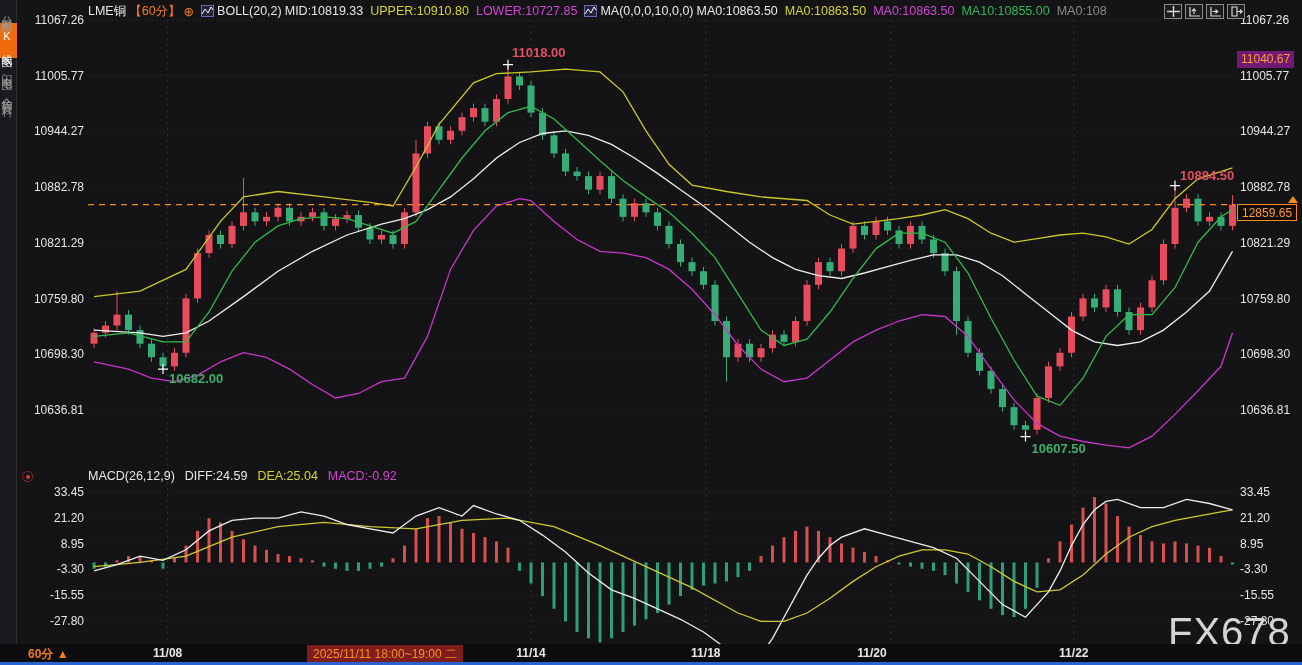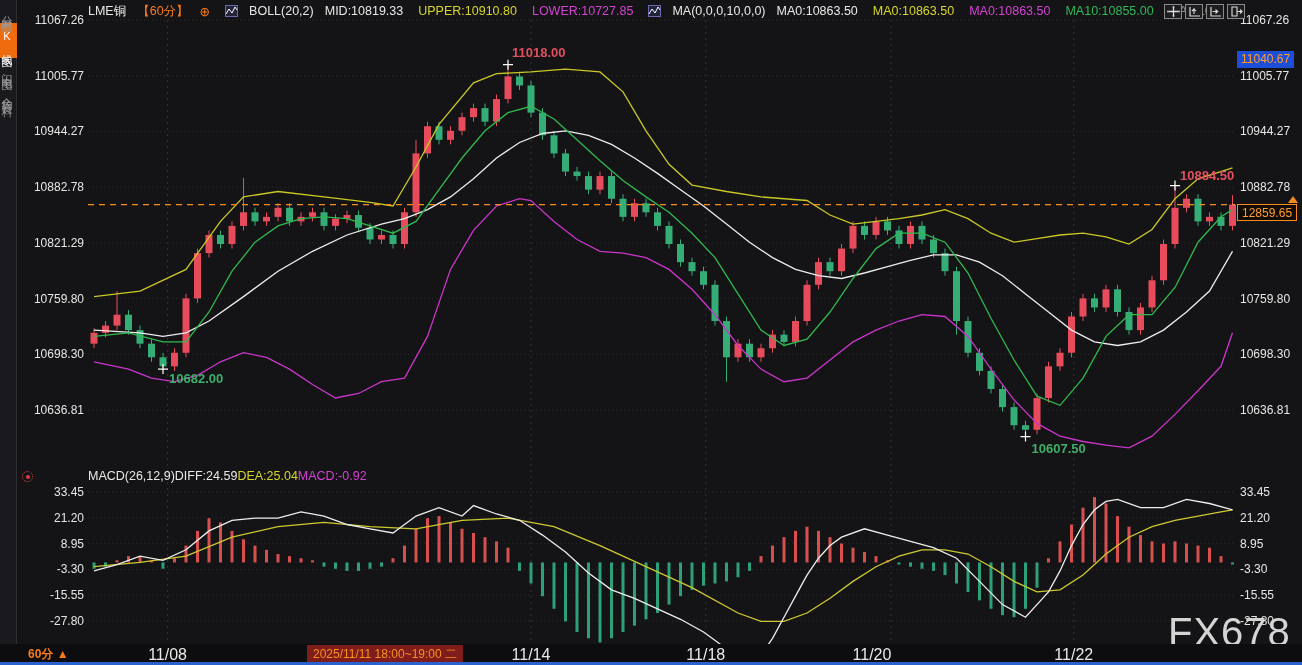--- a/index.html
+++ b/index.html
@@ -17,7 +17,7 @@
 
   
   #header { position:absolute; left:88px; top:3px; height:16px; display:flex;
-    align-items:center; gap:15px; font-size:12.5px; white-space:nowrap; z-index:20; }
+    align-items:center; gap:7px; font-size:12.5px; white-space:nowrap; z-index:20; }
   .wh { color:#e8e8e8; } .yl { color:#d6d62a; } .mg { color:#d543d5; }
   .gr { color:#2eb858; } .gy { color:#8a8a8a; } .or { color:#f97b1c; }
   .mini-chart-ico { display:inline-block; width:13px; height:12px; }

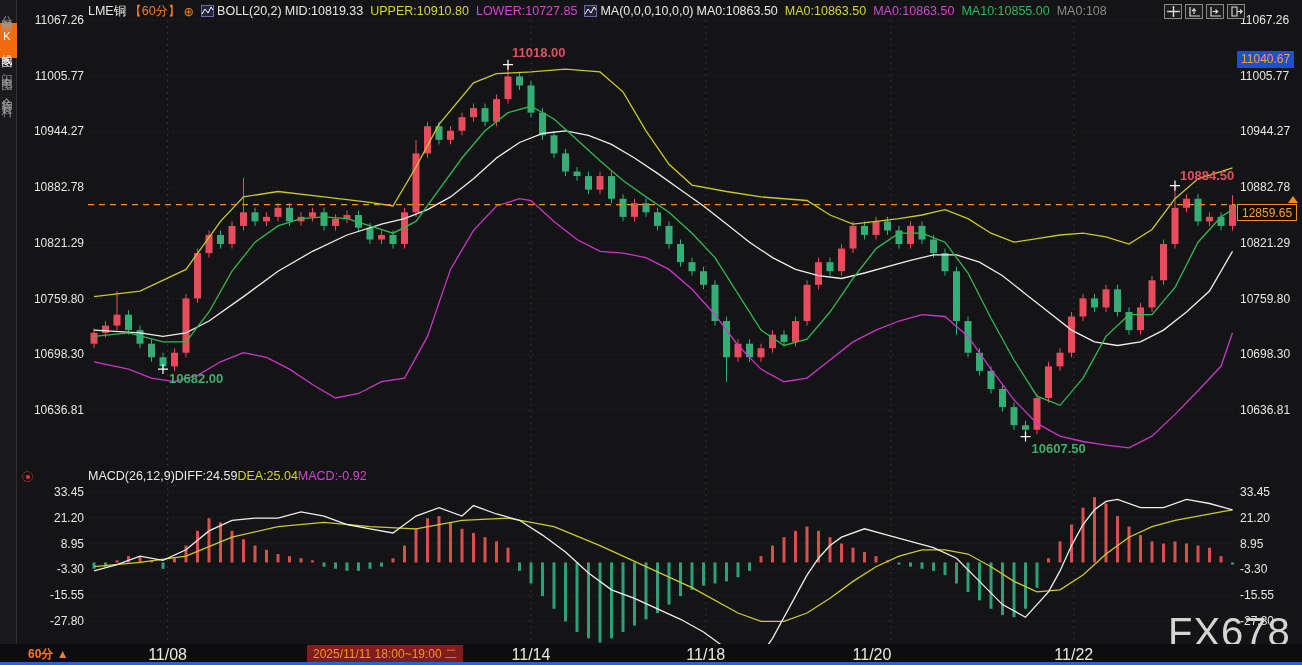--- a/index.html
+++ b/index.html
@@ -34,7 +34,7 @@
   
   .badge { position:absolute; left:1237px; font-size:12px; height:17px; line-height:16px;
     padding:0 4px; color:#ff9e33; z-index:25; }
-  #badge-high { top:51px; background:#1d4ed8; }
+  #badge-high { top:51px; background:#701a75; }
   #badge-last { top:204px; background:#120c05; border:1px solid #f88b1f; }
   #last-arrow { position:absolute; left:1288px; top:196px; width:0; height:0; z-index:26;
     border-left:5px solid transparent; border-right:5px solid transparent;

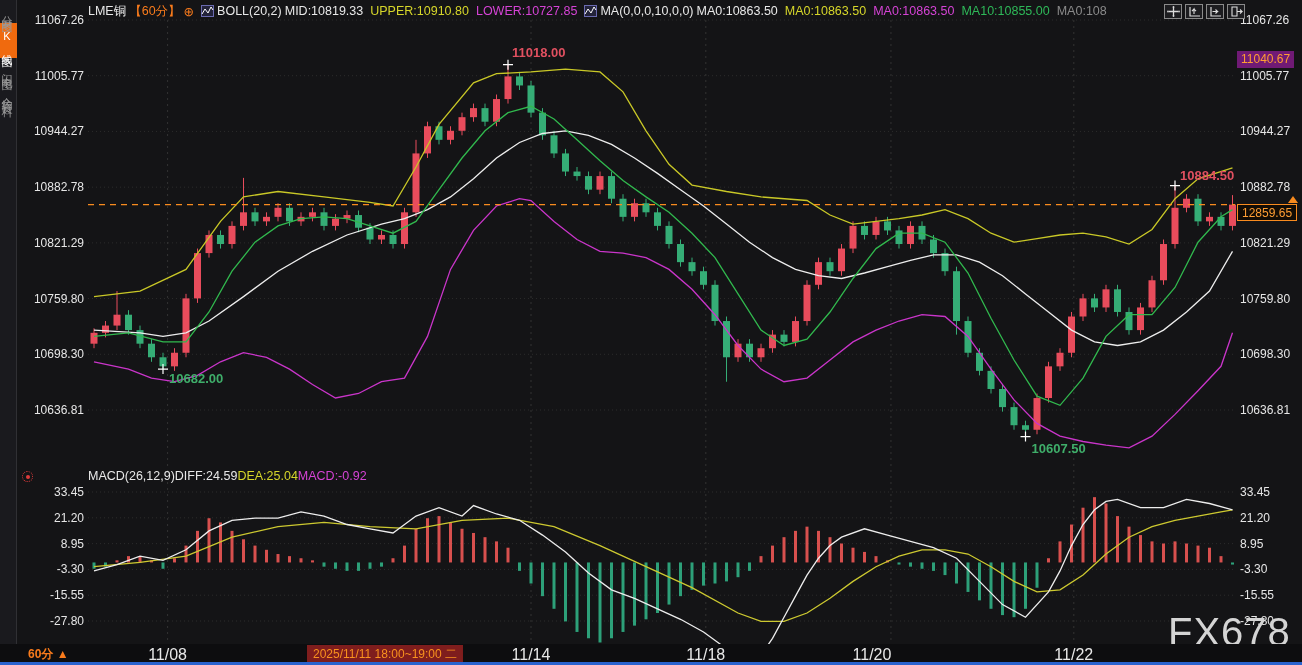--- a/index.html
+++ b/index.html
@@ -41,7 +41,7 @@
     border-bottom:7px solid #f88b1f; }
 
   
-  #macd-header { position:absolute; left:88px; top:469px; display:flex; 
+  #macd-header { position:absolute; left:88px; top:469px; display:flex; gap:10px;
     font-size:12.5px; white-space:nowrap; z-index:20; }
   #macd-settings-icon { position:absolute; left:22px; top:471px; width:11px; height:11px;
     border:1px dotted #e03b3b; border-radius:50%; z-index:20; cursor:pointer; }

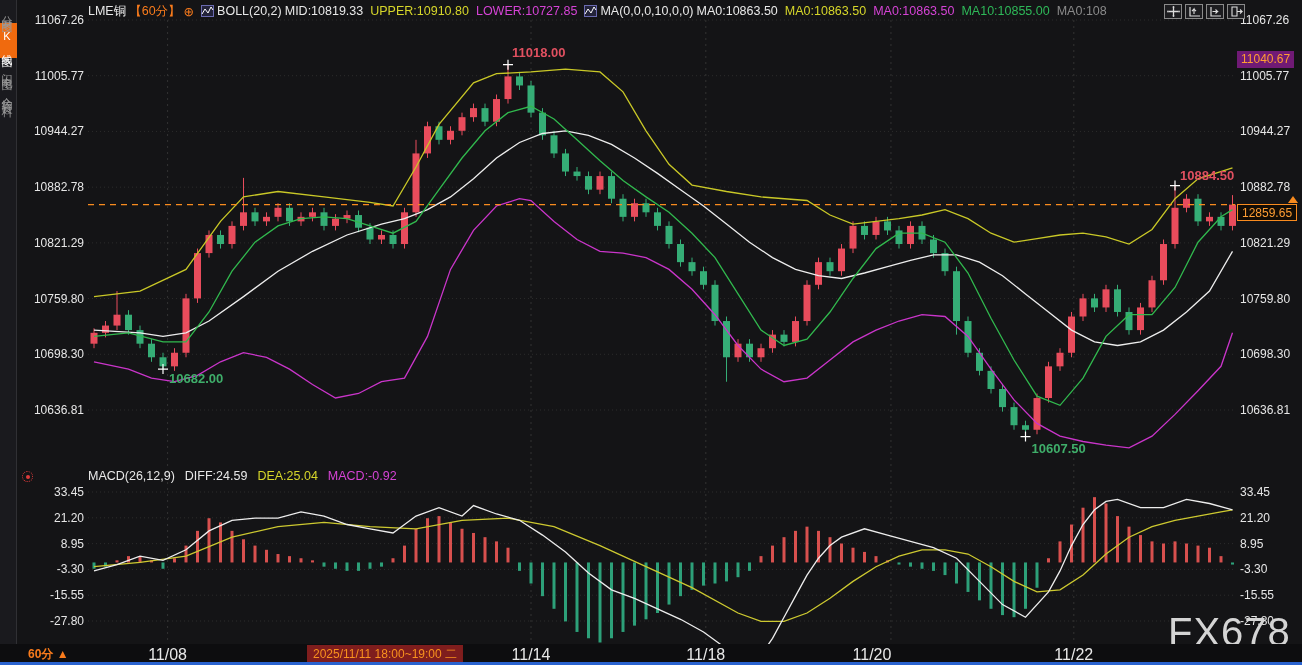--- a/index.html
+++ b/index.html
@@ -54,7 +54,7 @@
   #footer-period { position:absolute; left:28px; top:2px; color:#f97b1c; font-size:12px;
     font-weight:bold; cursor:pointer; }
   .x-label { position:absolute; top:2px; width:44px; text-align:center; color:#e8e8e8;
-    font-size:16px; font-weight:normal; }
+    font-size:12px; font-weight:bold; }
   #sel-range { position:absolute; left:385px; top:1px; transform:translateX(-50%);
     background:#7f1d1d; color:#f9921e; font-size:12px; padding:1px 6px; white-space:nowrap; }
   #bottom-strip { position:absolute; left:0; bottom:0; width:1302px; height:3px;

